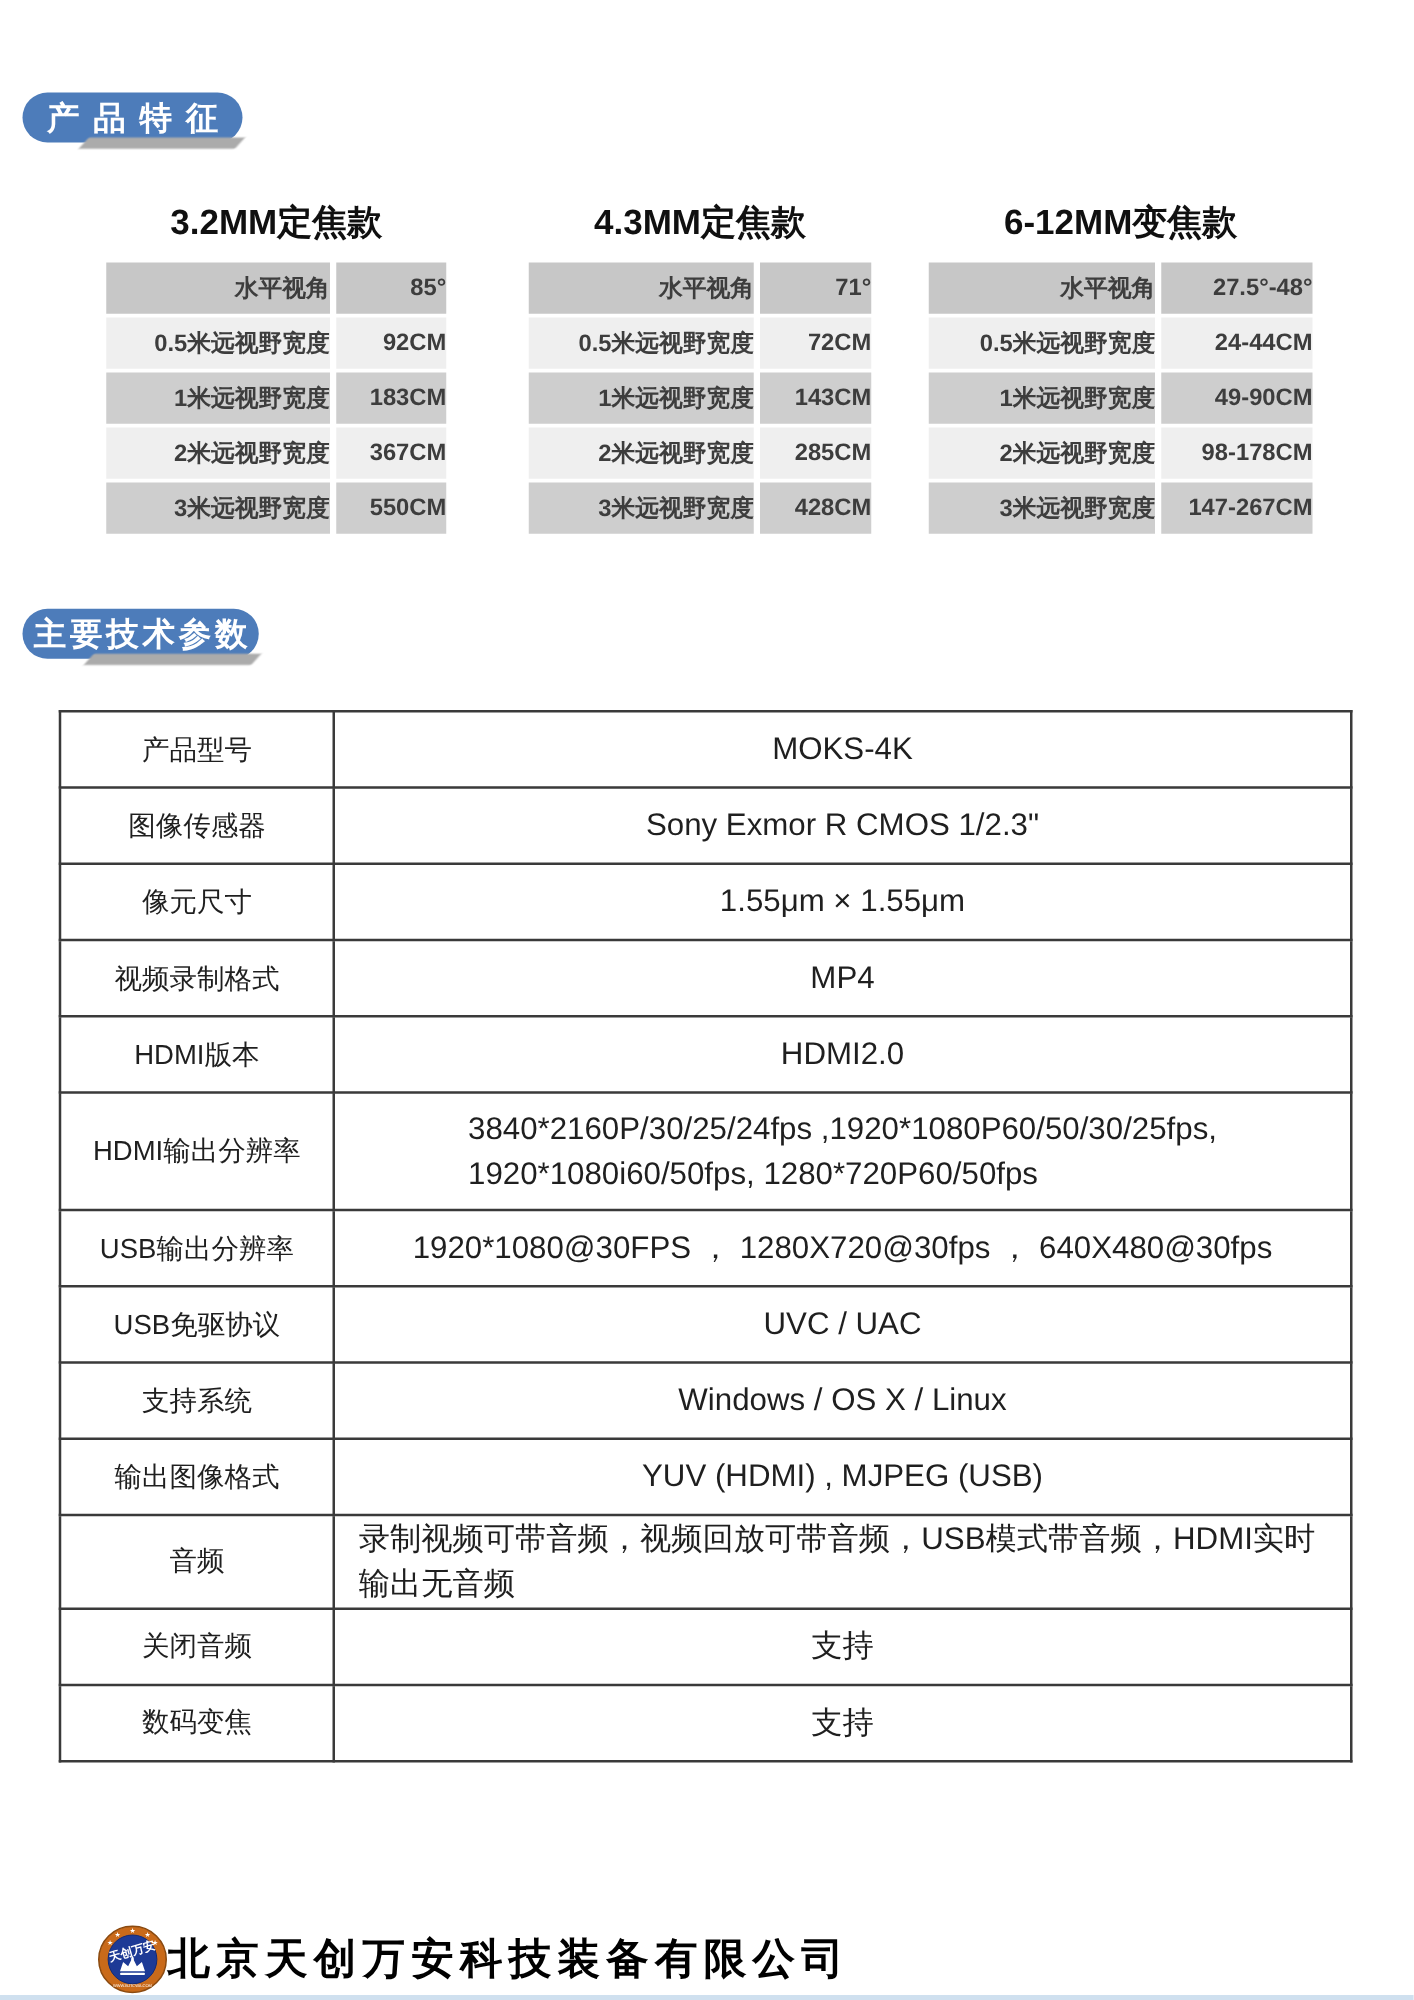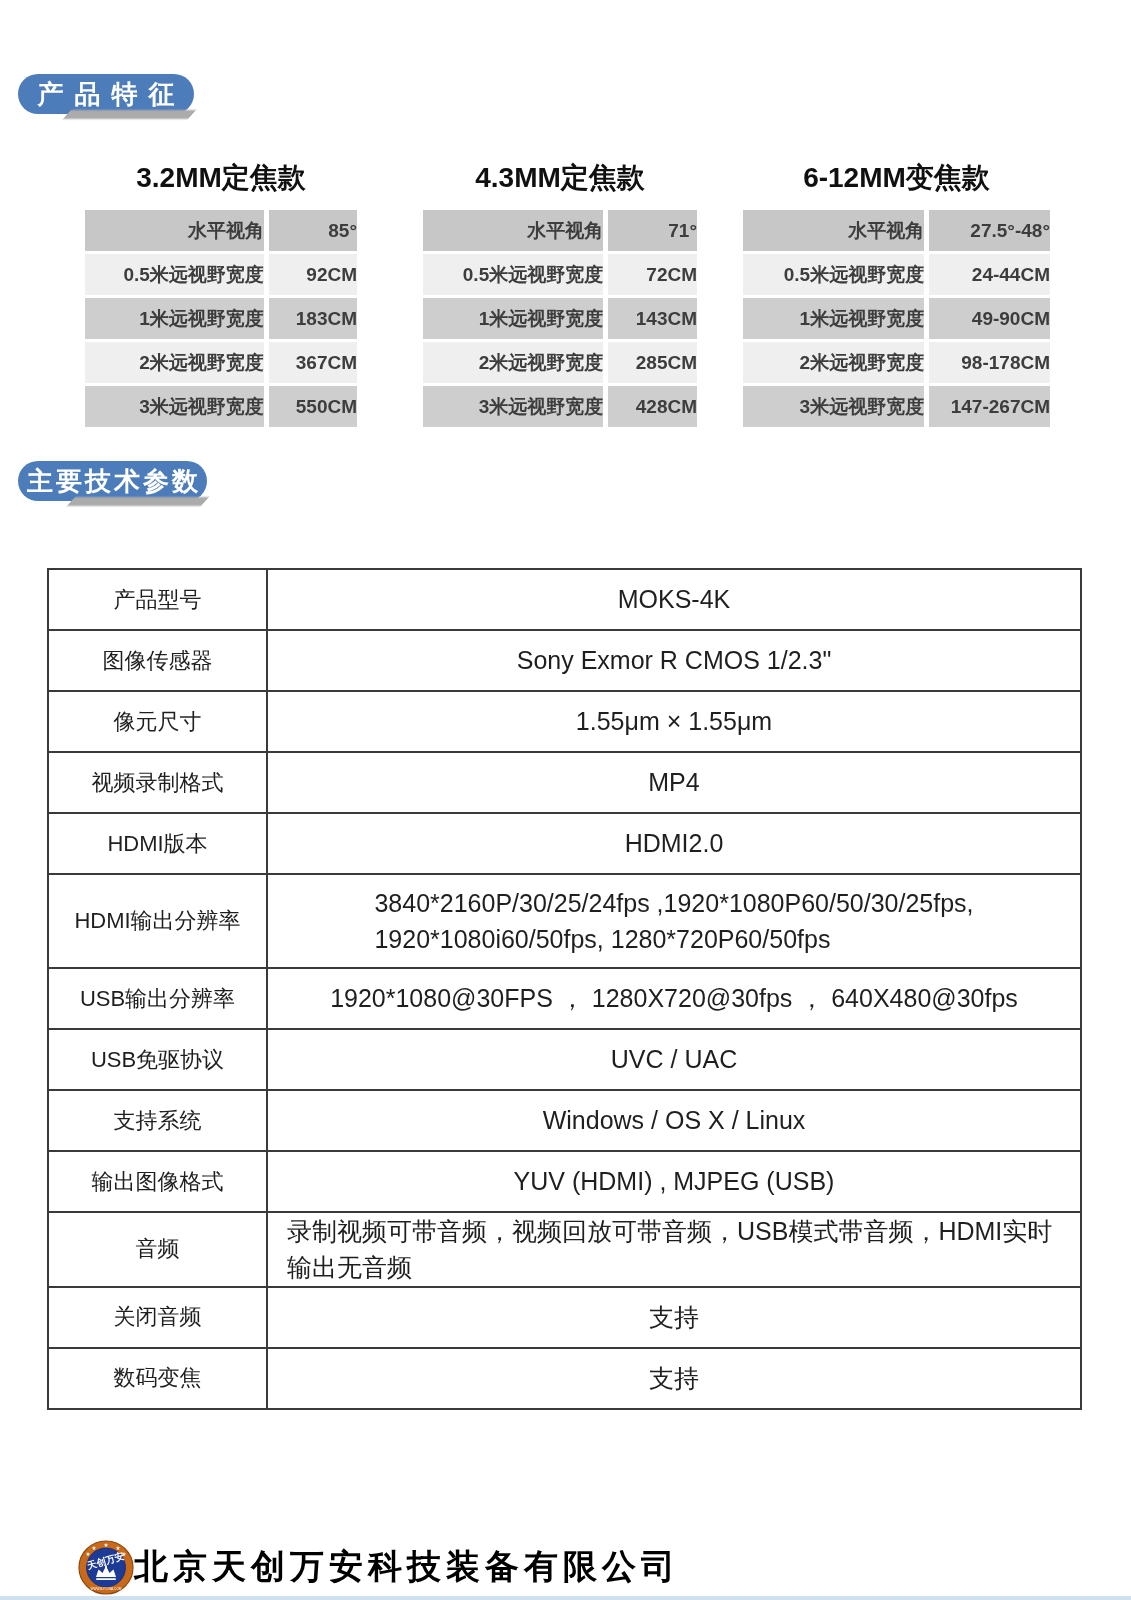--- a/index.html
+++ b/index.html
@@ -34,7 +34,7 @@
     z-index:-1;
   }
   .badge-features { left:18px; top:74px; width:176px; letter-spacing:11px; padding-left:11px; }
-  .badge-specs    { left:18px; top:461px; width:189px; letter-spacing:3px; padding-left:3px; }
+  .badge-specs    { left:18px; top:487px; width:189px; letter-spacing:3px; padding-left:3px; }
 
   
   .features {

